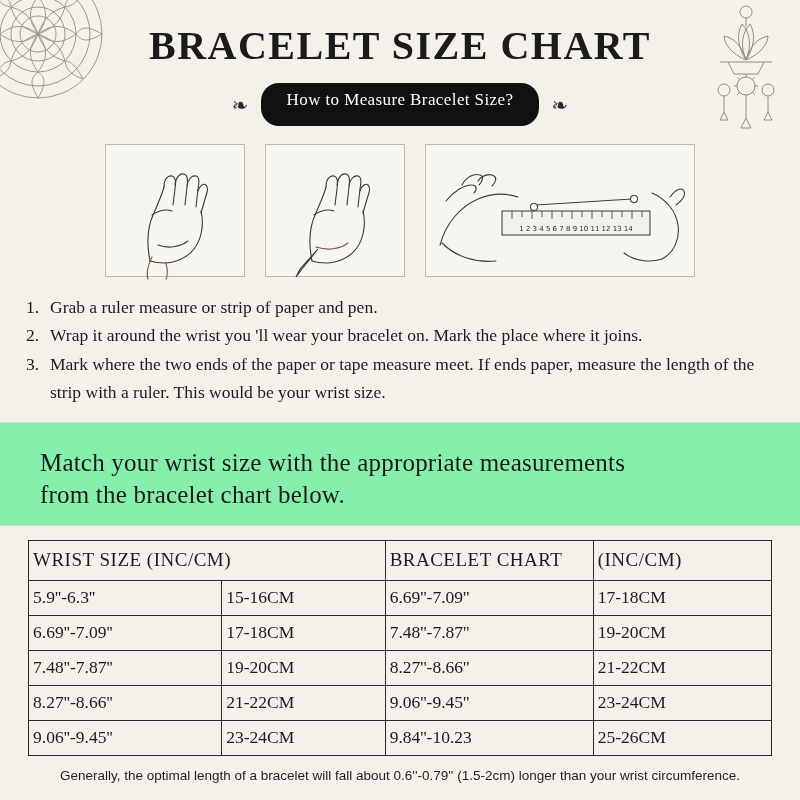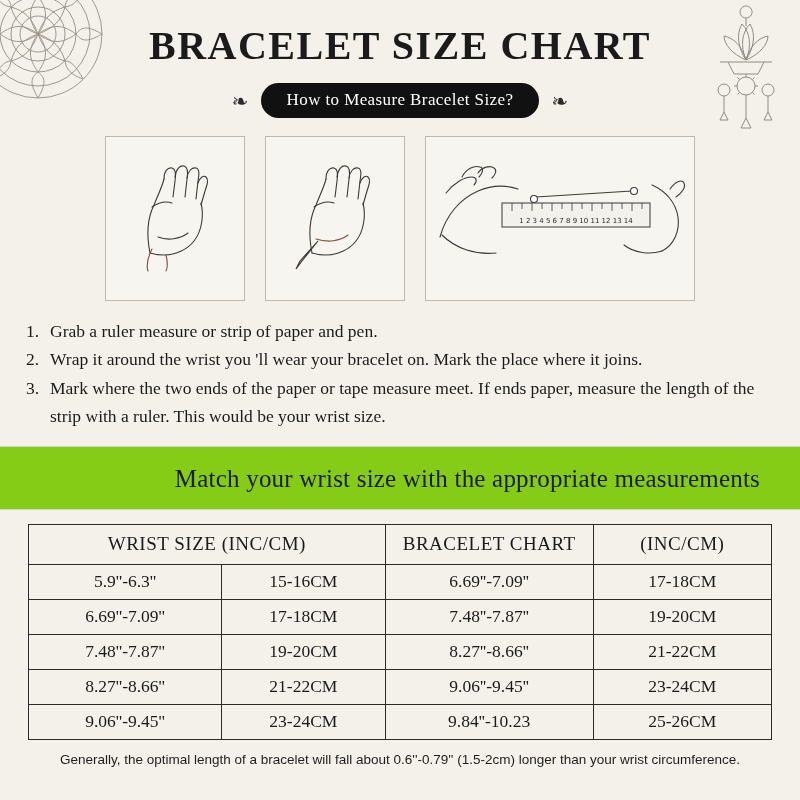--- a/index.html
+++ b/index.html
@@ -43,7 +43,7 @@
     background: #111;
     color: #fff;
     border-radius: 18px;
-    padding: 7px 26px 8px;
+    padding: 7px 26px 16px;
     font-size: 17px;
     letter-spacing: .4px;
     font-family: "Liberation Serif", serif;

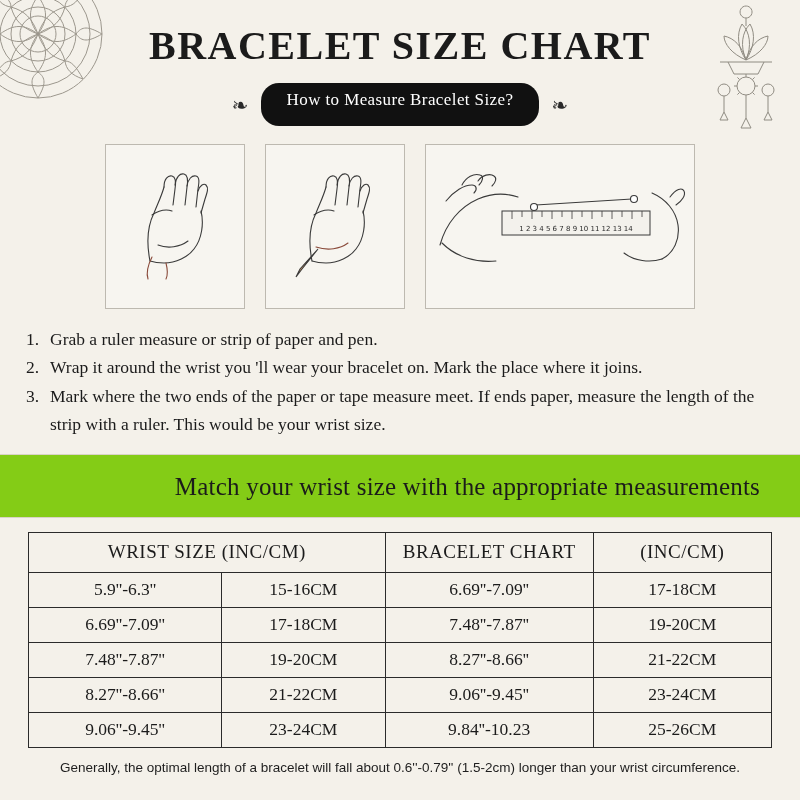--- a/index.html
+++ b/index.html
@@ -60,7 +60,7 @@
   .illus {
     border: 1px solid #bdb9b0;
     background: #f7f5f0;
-    height: 165px;
+    height: 133px;
   }
   .illus.small { width: 140px; }
   .illus.wide { width: 270px; }

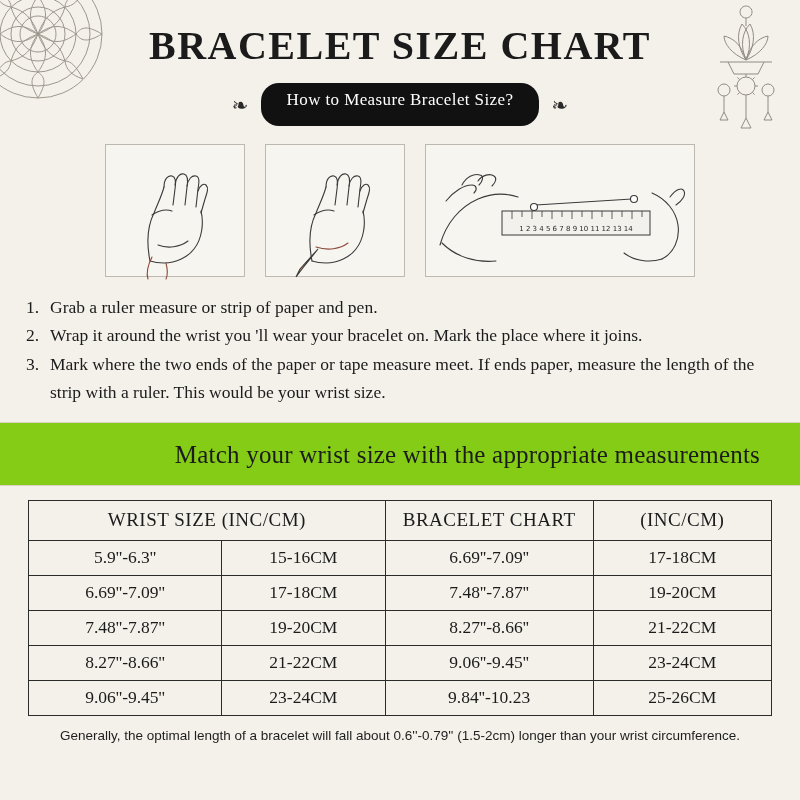--- a/index.html
+++ b/index.html
@@ -79,11 +79,11 @@
   
   .match-band {
     margin-top: 16px;
-    background: #84cc16;
+    background: #86efac;
     border-top: 1px solid #d9d3c7;
     border-bottom: 1px solid #d9d3c7;
-    padding: 16px 40px 14px;
-    text-align: right;
+    padding: 24px 40px 14px;
+    text-align: left;
   }
   .match-band .line {
     font-size: 25px;

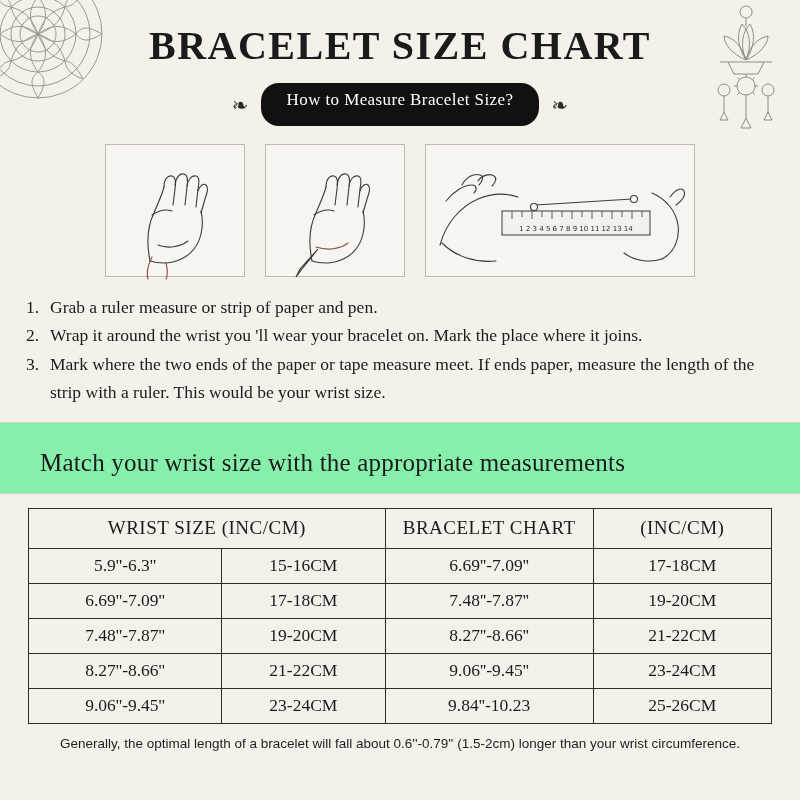--- a/index.html
+++ b/index.html
@@ -265,6 +265,7 @@
 
 <div class="match-band">
   <div class="line">Match your wrist size with the appropriate measurements</div>
+  <div class="line">from the bracelet chart below.</div>
 </div>
 
 <div class="table-wrap">

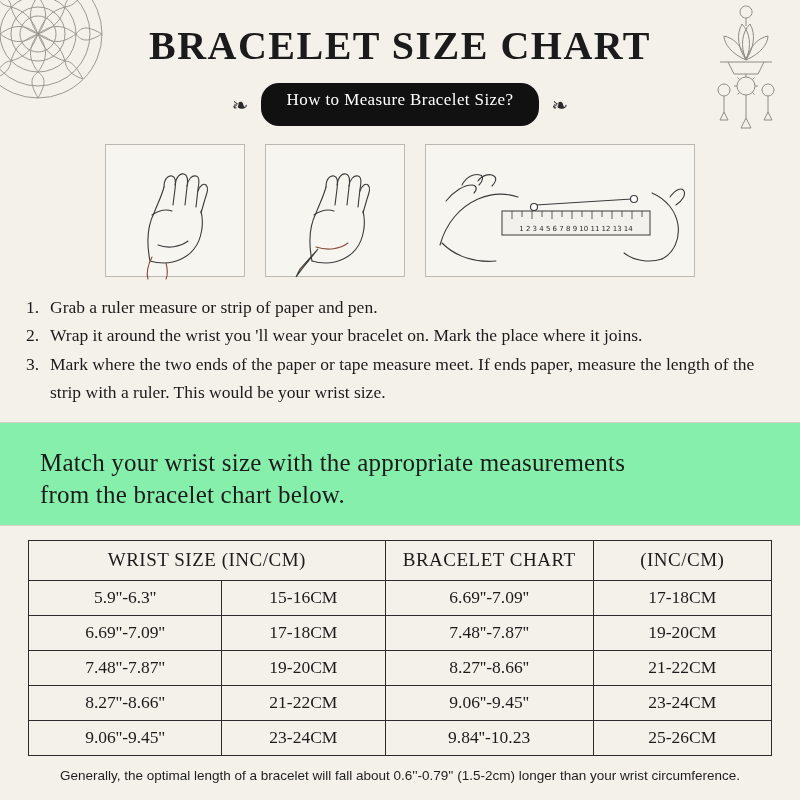--- a/index.html
+++ b/index.html
@@ -100,7 +100,7 @@
   }
   th, td {
     border: 1px solid #2b2b2b;
-    text-align: center;
+    text-align: left;
     padding: 6px 4px 7px;
     font-weight: 400;
   }

